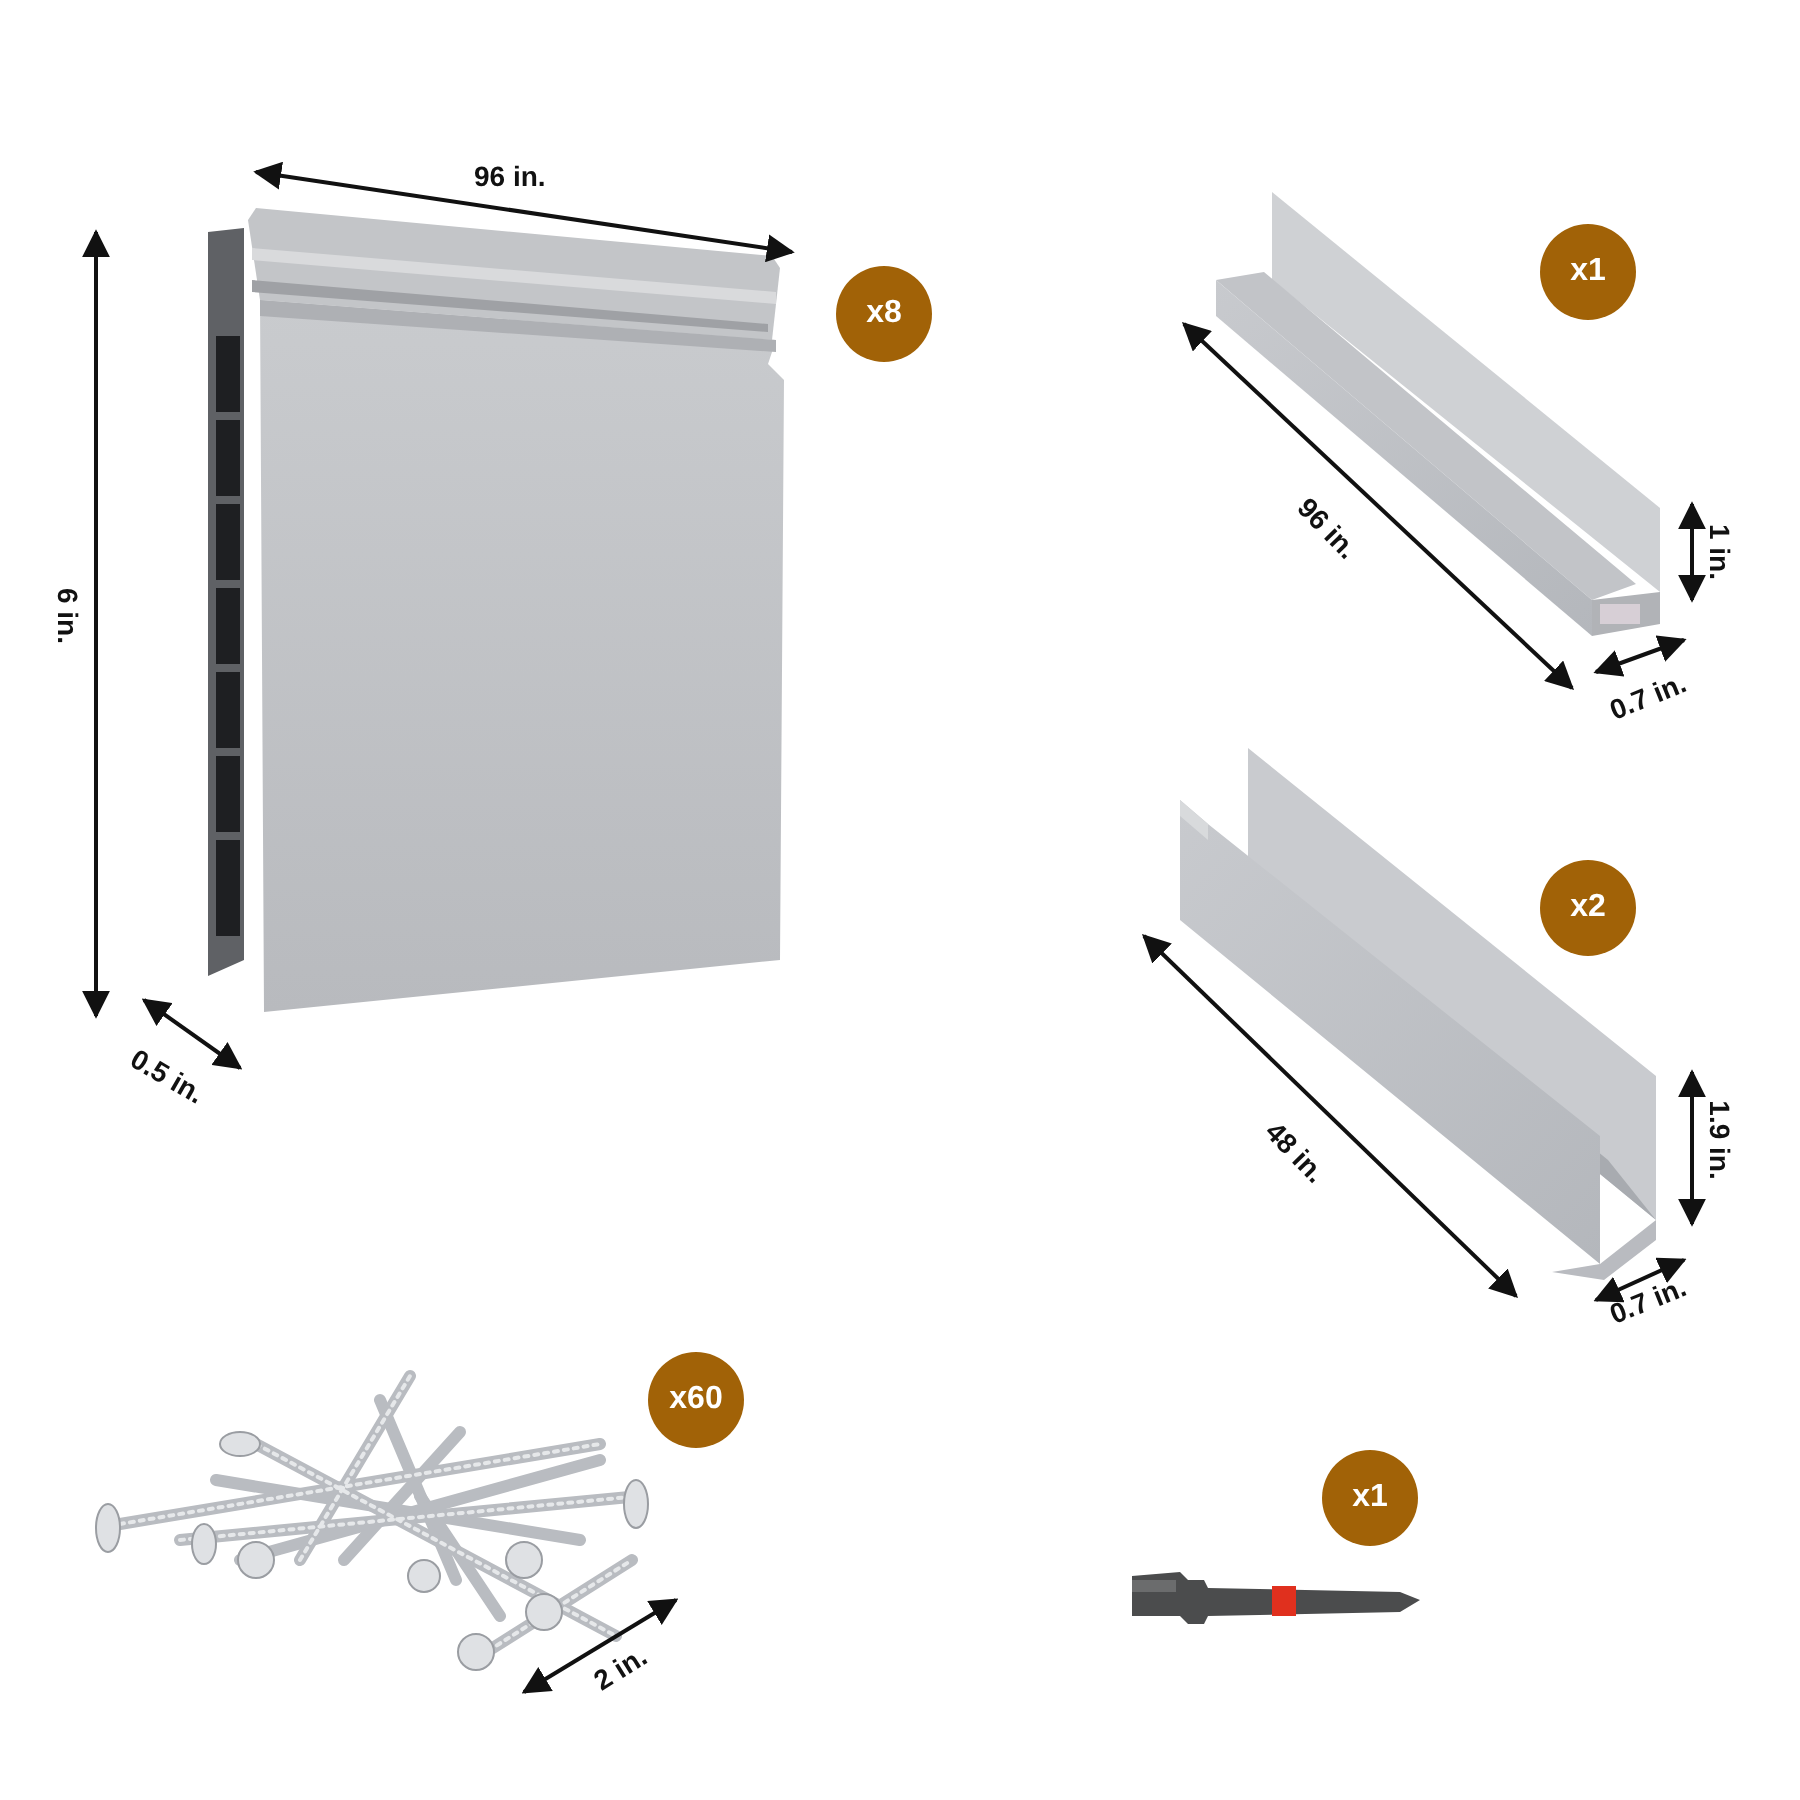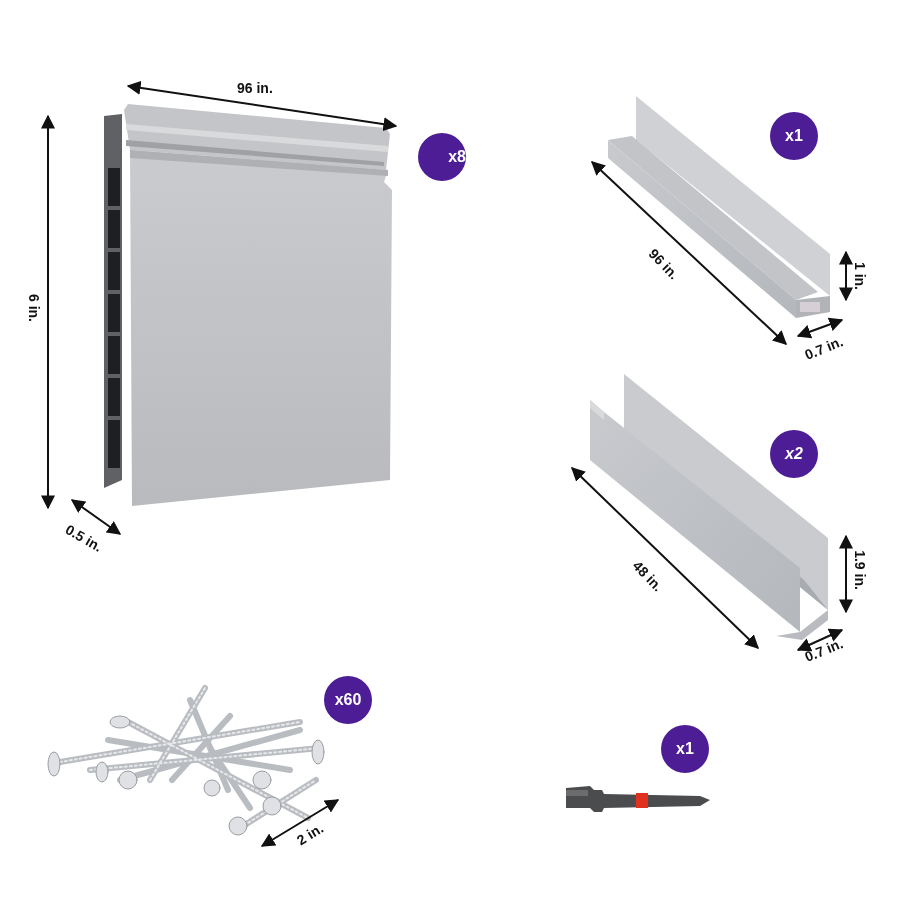--- a/index.html
+++ b/index.html
@@ -7,7 +7,7 @@
          font-family: "Liberation Sans", sans-serif; }
   .canvas { position: absolute; left: 0; top: 0; width: 900px; height: 900px; }
   .badge { position: absolute; width: 48px; height: 48px; border-radius: 50%;
-           background: #4c1d95; color: #ffffff; font-weight: bold; font-size: 16px;
+           background: #a16207; color: #ffffff; font-weight: bold; font-size: 16px;
            display: flex; align-items: center; justify-content: center; }
   .dim { position: absolute; font-weight: bold; font-size: 14px; color: #111;
          white-space: nowrap; transform-origin: center center; }

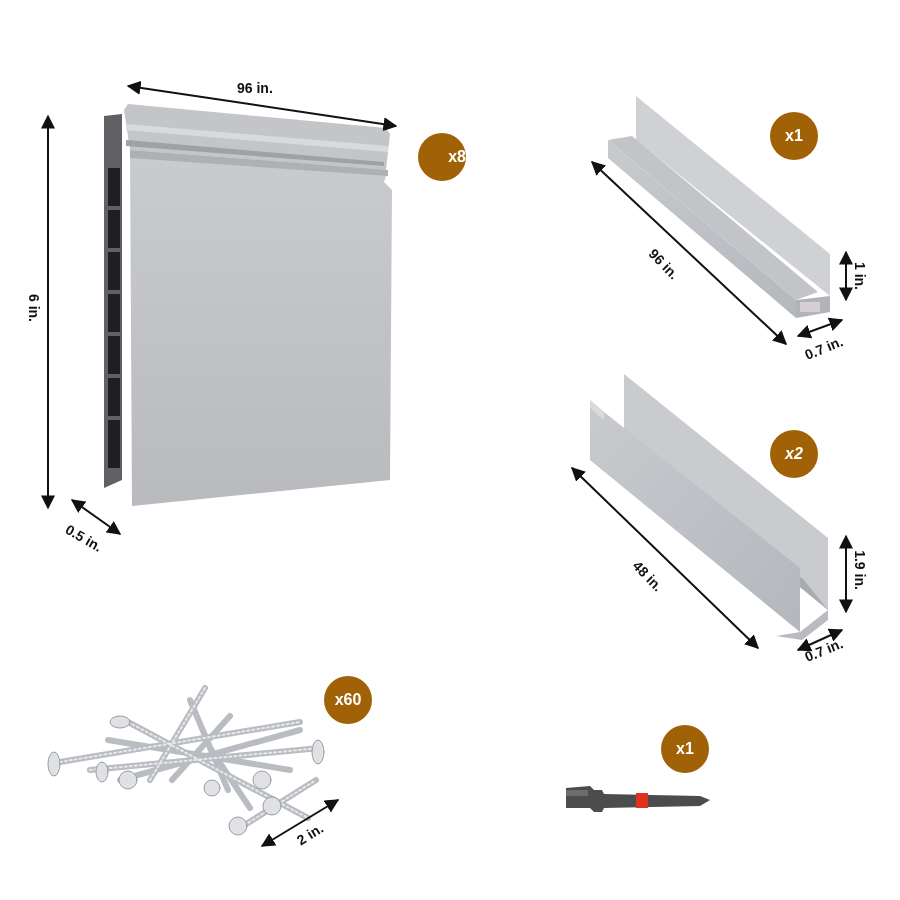--- a/index.html
+++ b/index.html
@@ -126,7 +126,7 @@
   </g>
 </svg>
 
-<div class="badge" style="left:418px;top:133px;justify-content:flex-end;">
+<div class="badge" style="left:418px;top:133px;">
   <span>x8</span>
 </div>
 <div class="badge" style="left:770px;top:112px;">

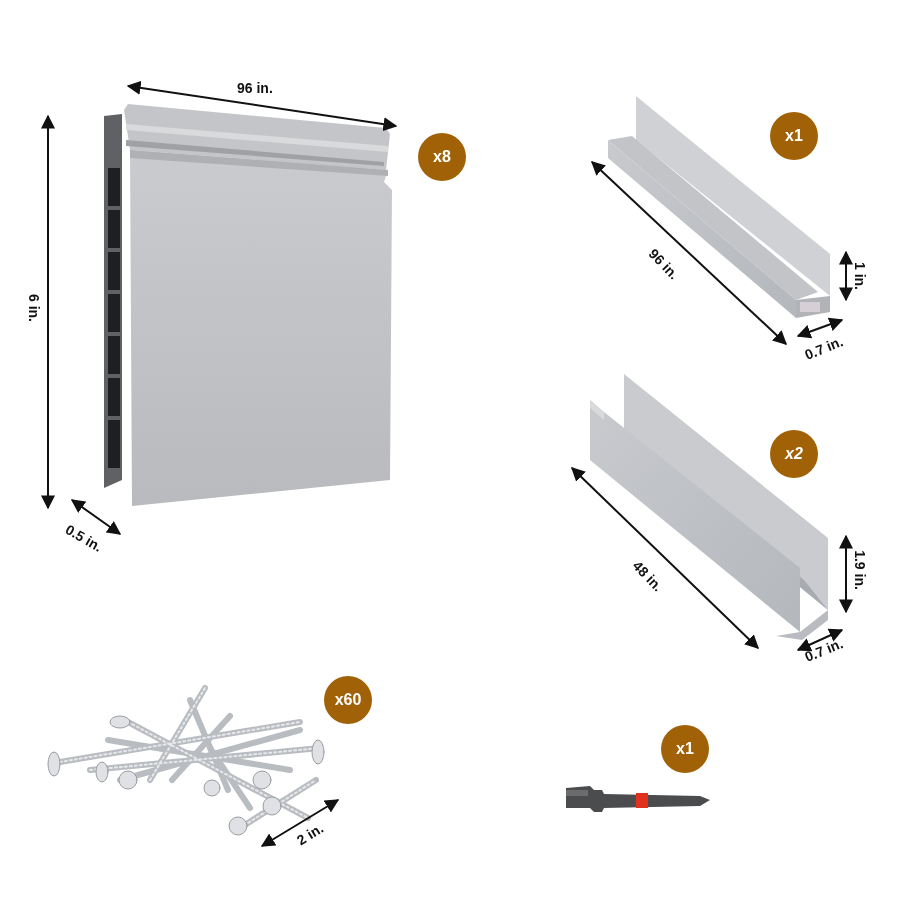--- a/index.html
+++ b/index.html
@@ -132,7 +132,7 @@
 <div class="badge" style="left:770px;top:112px;">
   <span>x1</span>
 </div>
-<div class="badge" style="left:770px;top:430px;font-style:italic;">
+<div class="badge" style="left:770px;top:430px;">
   <span>x2</span>
 </div>
 <div class="badge" style="left:324px;top:676px;">

